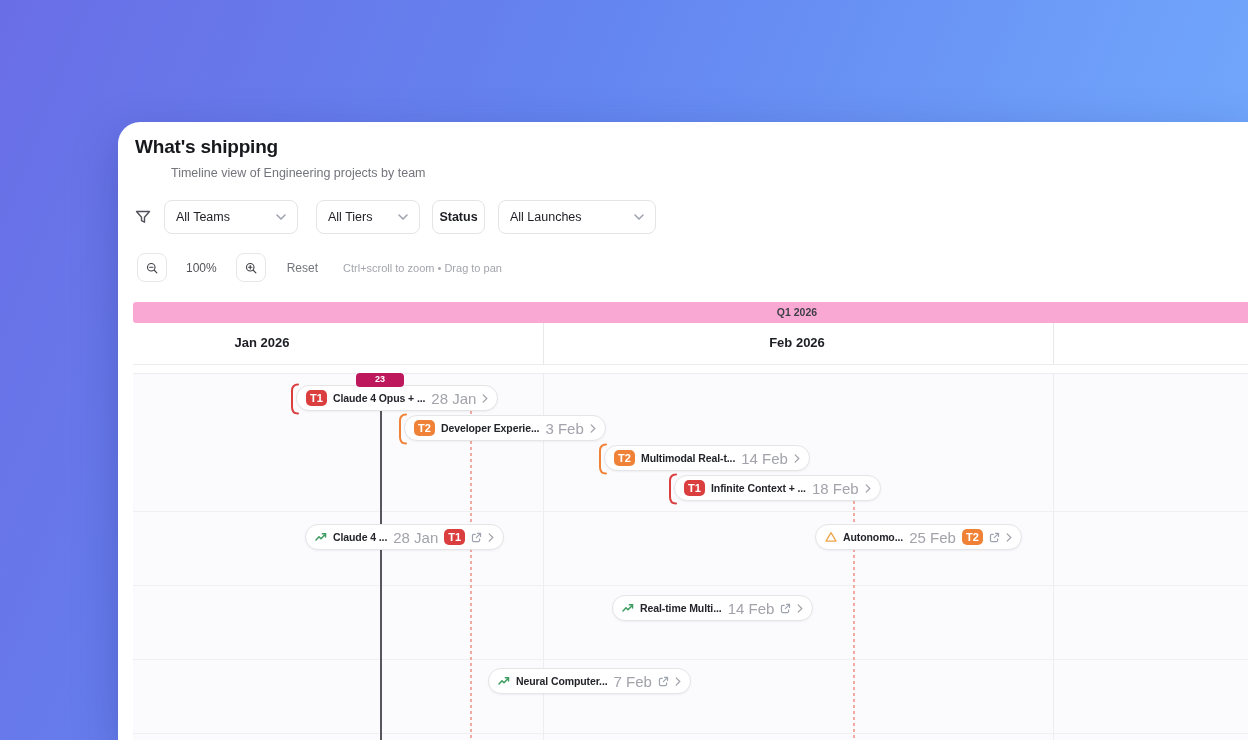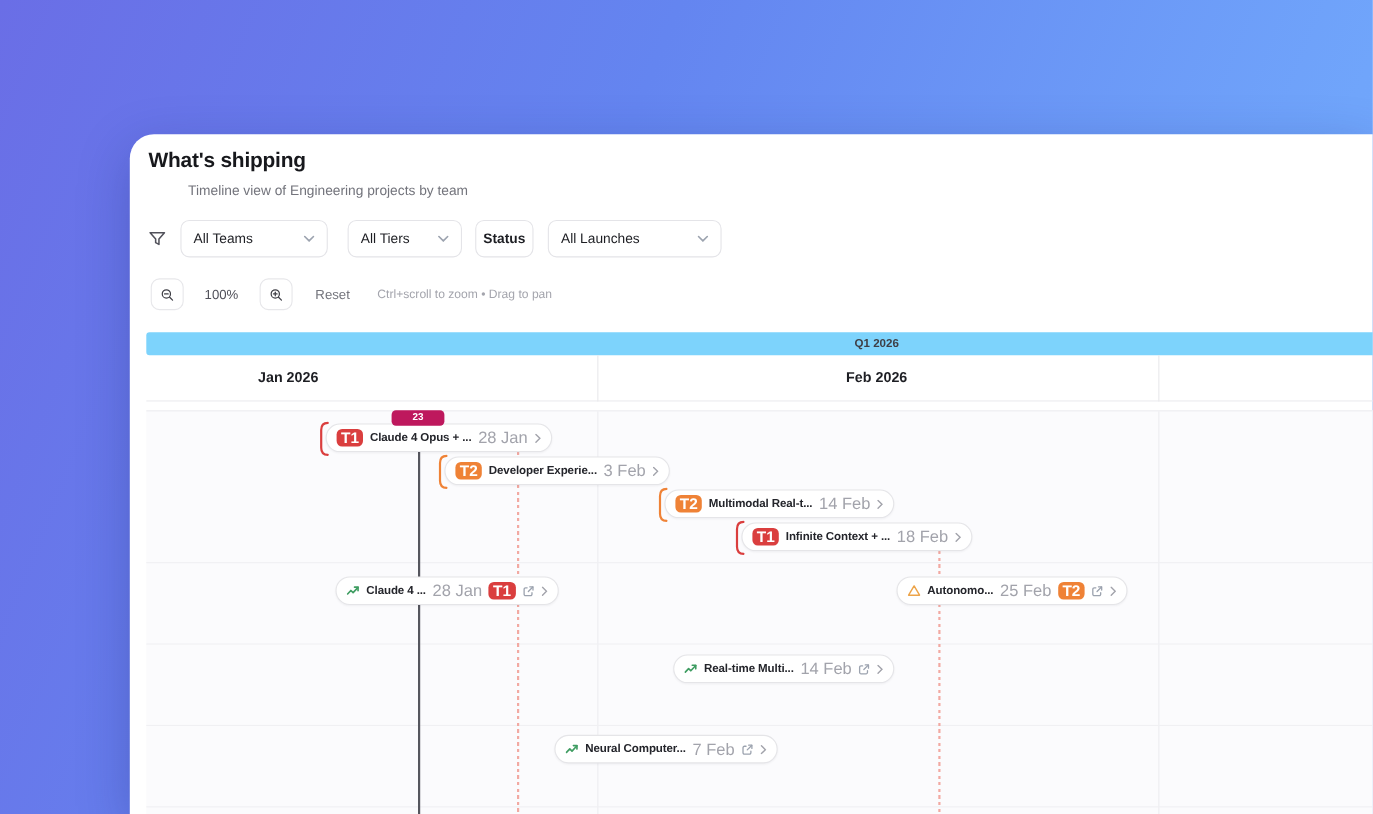--- a/index.html
+++ b/index.html
@@ -44,7 +44,7 @@
 
   
   .timeline { position:absolute; left:15px; top:180px; right:0; bottom:0; }
-  .qband { position:absolute; left:0; top:0; right:0; height:21px; background:#7dd3fc; border-radius:3px 0 0 3px; }
+  .qband { position:absolute; left:0; top:0; right:0; height:21px; background:#f9a8d4; border-radius:3px 0 0 3px; }
   .qband-label { position:absolute; left:664px; top:4px; transform:translateX(-50%); font-size:10.5px; font-weight:700; color:#3f3f46; }
   .months { position:absolute; left:0; top:21px; right:0; height:42px; border-bottom:1px solid #ececef; }
   .month-label { position:absolute; top:12px; transform:translateX(-50%); font-size:13px; font-weight:600; color:#1d1e23; }

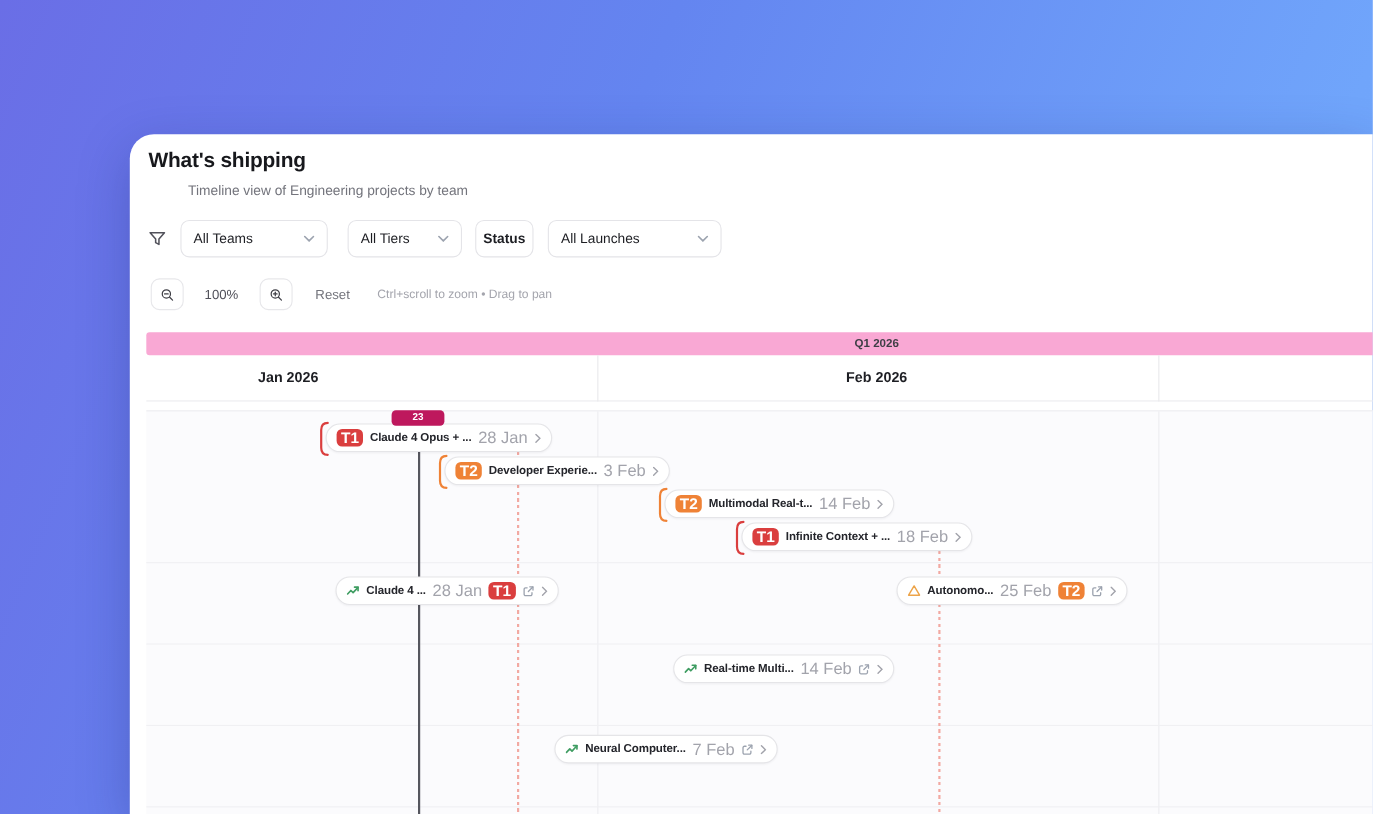--- a/index.html
+++ b/index.html
@@ -75,7 +75,7 @@
   .pill .name { font-size:10.5px; font-weight:700; color:#24252b; letter-spacing:-.1px; }
   .pill .date { font-size:15px; color:#a2a3ab; }
   .tier-badge { min-width:21px; height:16px; padding:0 4px; border-radius:5px; color:#fff;
-    font-size:14px; font-weight:700; display:flex; align-items:center; justify-content:center; }
+    font-size:11px; font-weight:700; display:flex; align-items:center; justify-content:center; }
   .badge-t1 { background:#da3e3e; }
   .badge-t2 { background:#ef8236; }
   .bracket { position:absolute; left:-7px; top:-3px; width:9px; height:32px; }

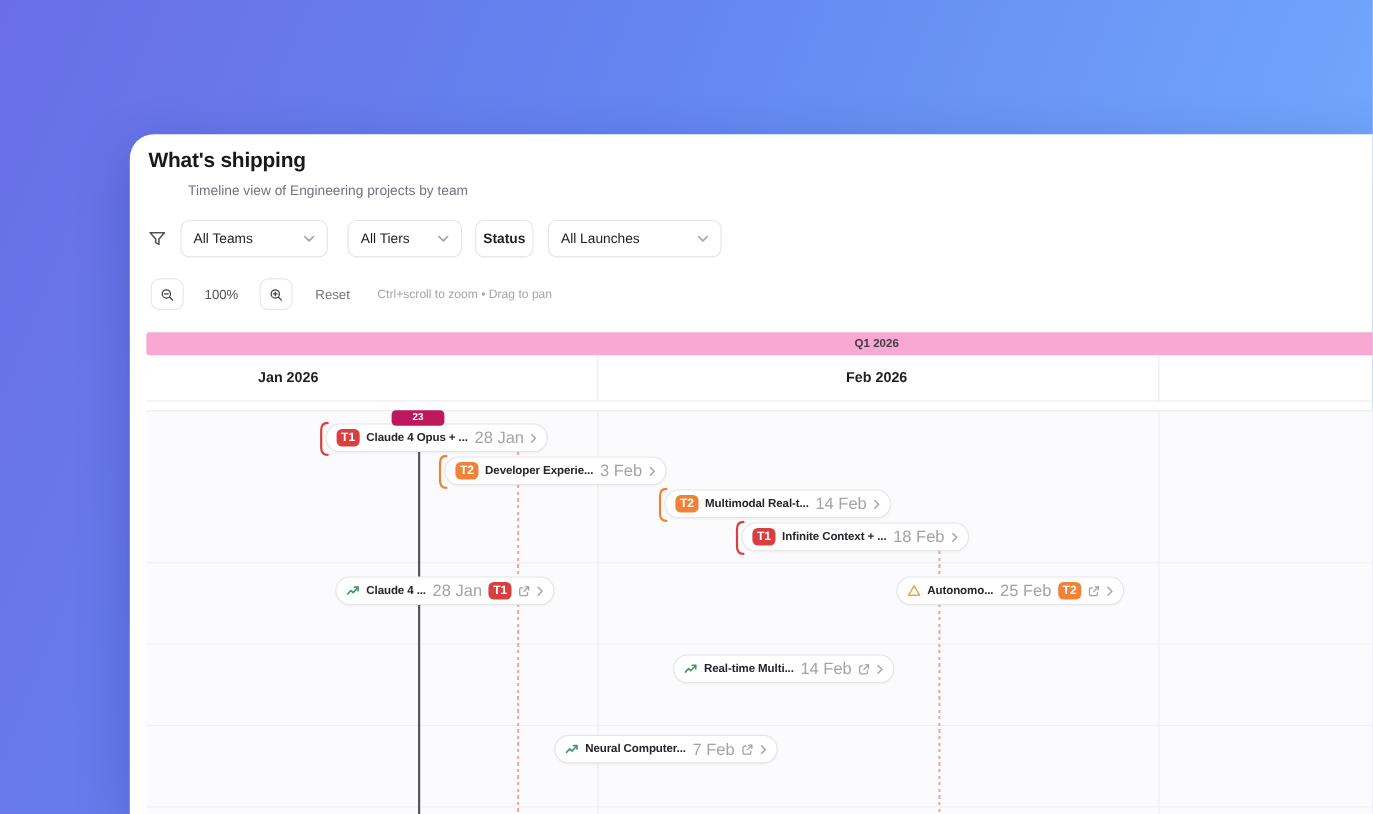--- a/index.html
+++ b/index.html
@@ -89,7 +89,7 @@
   .launch1 { left:172px; top:222px; }
   .launch2 { left:682px; top:222px; }
   .launch3 { left:479px; top:293px; }
-  .launch4 { left:371px; top:366px;justify-content:flex-end; }
+  .launch4 { left:355px; top:366px;justify-content:flex-end; }
 
   .icon-12 { width:12px; height:12px; flex:none; }
   .icon-11 { width:11px; height:11px; flex:none; }

